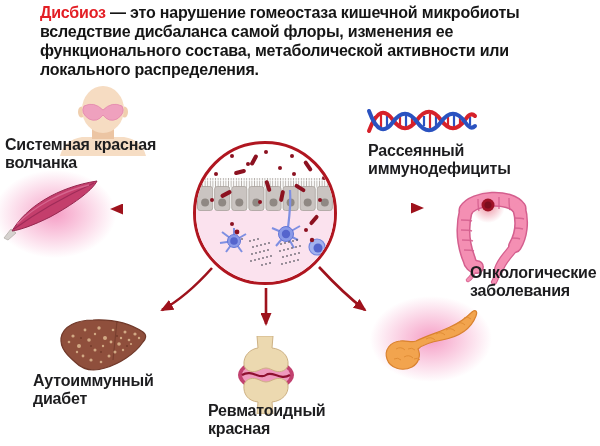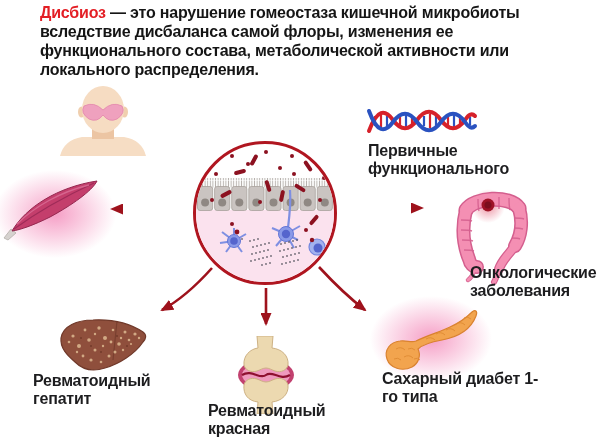--- a/index.html
+++ b/index.html
@@ -186,6 +186,7 @@
     <ellipse cx="45" cy="23.5" rx="21" ry="23.5" fill="#f6dcc2"></ellipse>
     <path d="M26,20 Q36,15 45,24 Q54,15 64,20 Q68,27 59,33 Q51,37 45,29 Q39,37 31,33 Q22,27 26,20 Z" fill="#ef9ebe" stroke="#e282ab" stroke-width="0.8" opacity="0.95"></path>
   </svg>
+  <div class="lbl" style="left:5px;top:136px;width:168px;">Системная красная волчанка</div>
 
   <div class="glow" style="left:-6px;top:170px;width:122px;height:88px;"></div>
   <svg class="abs" style="left:2px;top:177px;" width="100" height="66" viewBox="0 0 100 66">

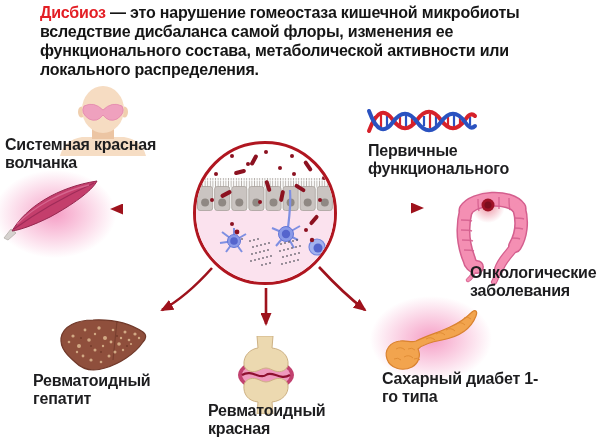--- a/index.html
+++ b/index.html
@@ -324,7 +324,7 @@
     <path d="M3,27 C11,5 19,5 27,16 C35,27 43,27 51,16 C59,5 67,5 75,16 C83,27 91,27 99,16 C103,10 106,9 109,12" stroke="#d6212a" stroke-width="4" fill="none" stroke-linecap="round"></path>
     <path d="M3,7 C11,29 19,29 27,18 C35,7 43,7 51,18 C59,29 67,29 75,18 C83,7 91,7 99,18 C103,24 106,25 109,22" stroke="#2a52c0" stroke-width="4" fill="none" stroke-linecap="round"></path>
   </svg>
-  <div class="lbl" style="left:368px;top:142px;width:150px;">Первичные функционального</div>
+  <div class="lbl" style="left:368px;top:142px;width:150px;">Рассеянный иммунодефициты</div>
 
 </div>
 

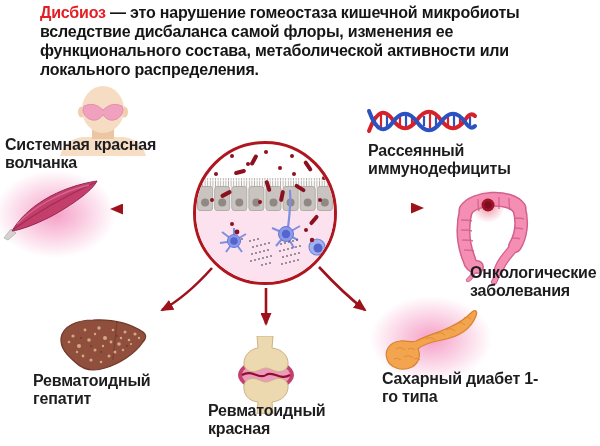--- a/index.html
+++ b/index.html
@@ -235,7 +235,7 @@
         <circle cx="36" cy="30" r="0.8"></circle>
     </g>
   </svg>
-  <div class="lbl" style="left:33px;top:372px;width:134px;">Ревматоидный гепатит</div>
+  <div class="lbl" style="left:33px;top:372px;width:134px;">Аутоиммунный диабет</div>
 
   <svg class="abs" style="left:228px;top:336px;" width="76" height="78" viewBox="0 0 76 78">
     <ellipse cx="38" cy="39" rx="28" ry="16" fill="#c2416f"></ellipse>

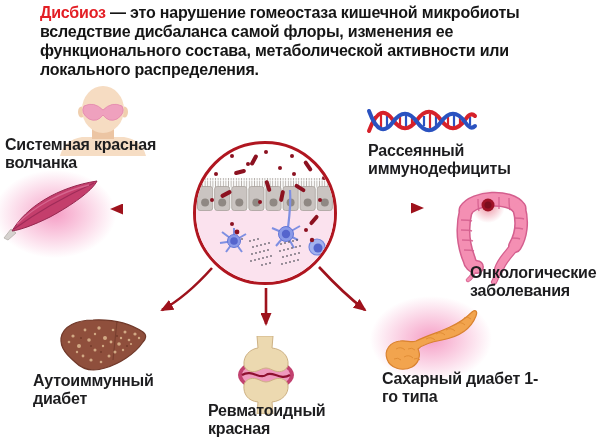--- a/index.html
+++ b/index.html
@@ -262,7 +262,6 @@
       <path d="M36,54 q4,-2 6,1"></path>
     </g>
   </svg>
-  <div class="lbl" style="left:382px;top:370px;width:160px;">Сахарный диабет 1-го типа</div>
 
   <svg class="abs" style="left:454px;top:186px;" width="78" height="102" viewBox="0 0 78 102">
     <defs>

